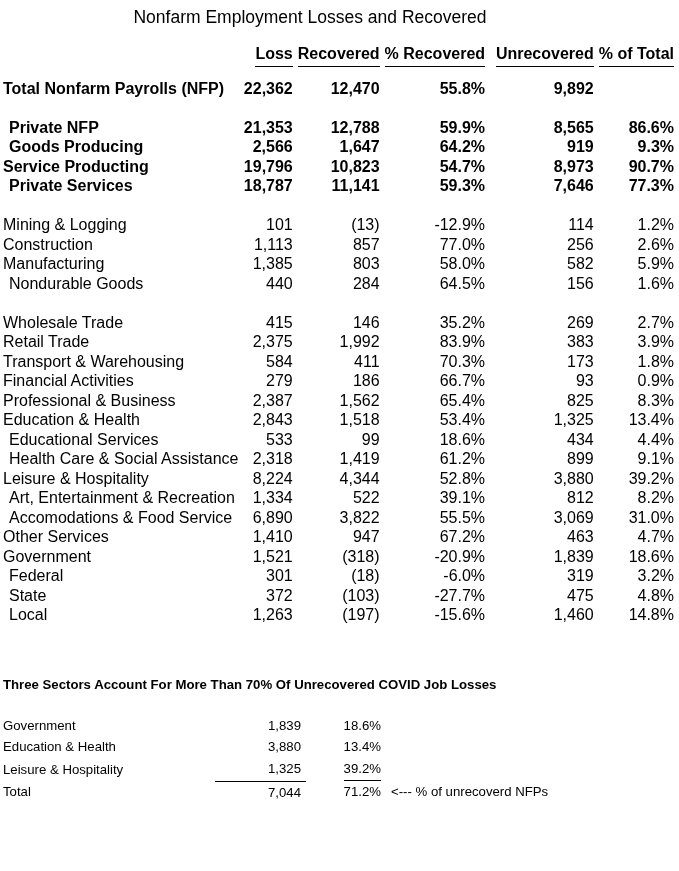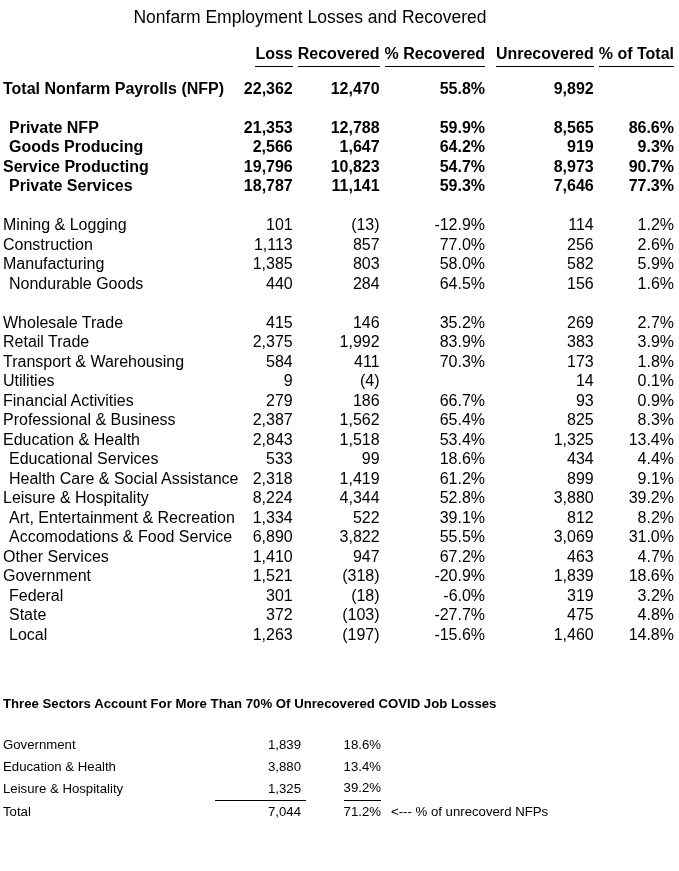--- a/index.html
+++ b/index.html
@@ -188,14 +188,6 @@
     <td class="num">1.8%</td>
   </tr>
       <tr>
-    <td class="lbl">Utilities</td>
-    <td class="num">9</td>
-    <td class="num">(4)</td>
-    <td class="num"></td>
-    <td class="num">14</td>
-    <td class="num">0.1%</td>
-  </tr>
-      <tr>
     <td class="lbl">Financial Activities</td>
     <td class="num">279</td>
     <td class="num">186</td>

